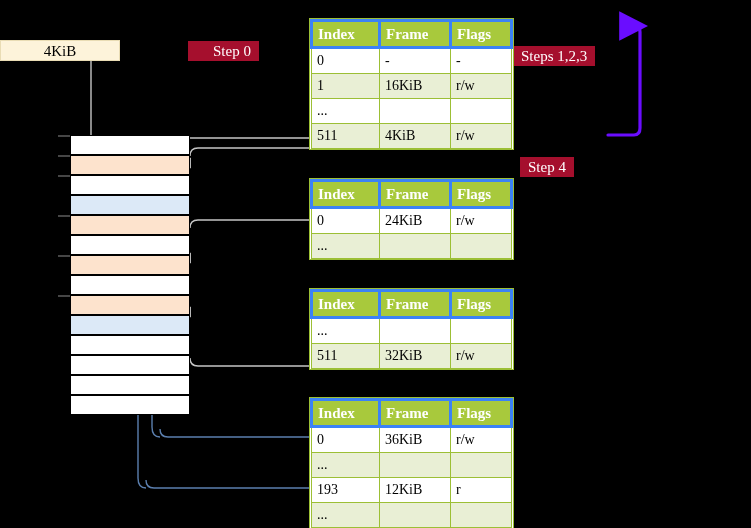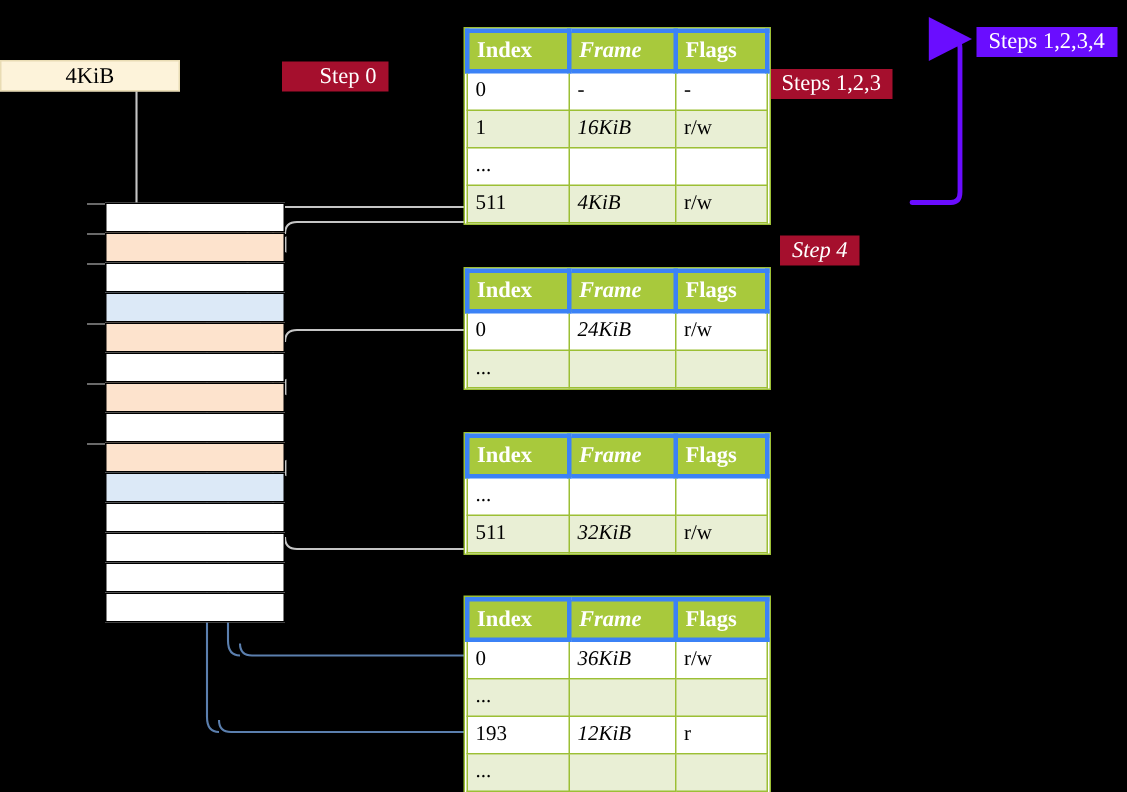--- a/index.html
+++ b/index.html
@@ -78,7 +78,7 @@
   .ptbl tr.alt td{background:#e9efd5;}
   .ptbl td.hl{background:#fbf8a0;}
   .c-index{width:55px;}
-  .c-frame{width:58px;font-style:italic;}
+  .c-frame{width:58px;}
   .c-flags{width:48px;font-family:Liberation Serif, serif;}
 
   

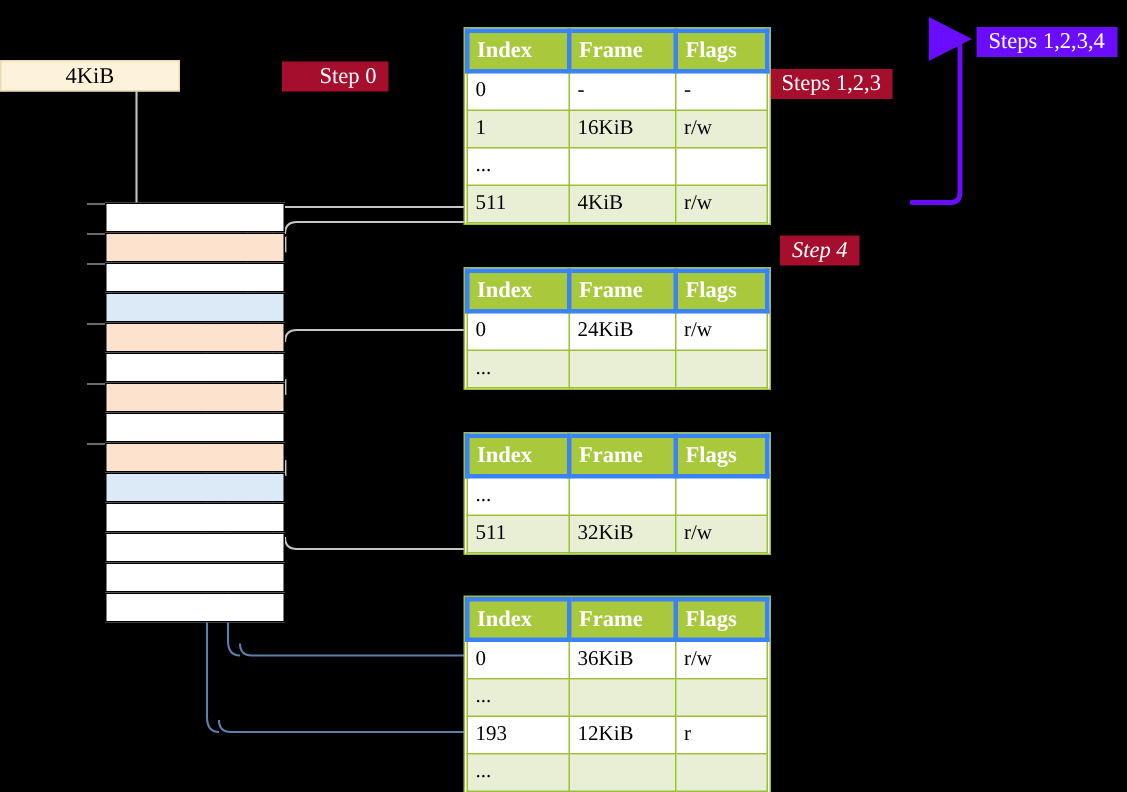--- a/index.html
+++ b/index.html
@@ -143,7 +143,6 @@
 
   <div class="badge red" style="left:513px;top:18px;margin-top:28px;">Steps 1,2,3</div>
 
-  <div class="badge violet" style="left:651px;top:18px;">Steps 1,2,3,4</div>
 
   <div class="badge red" style="left:520px;top:157px;font-style:italic;">Step 4</div>
 

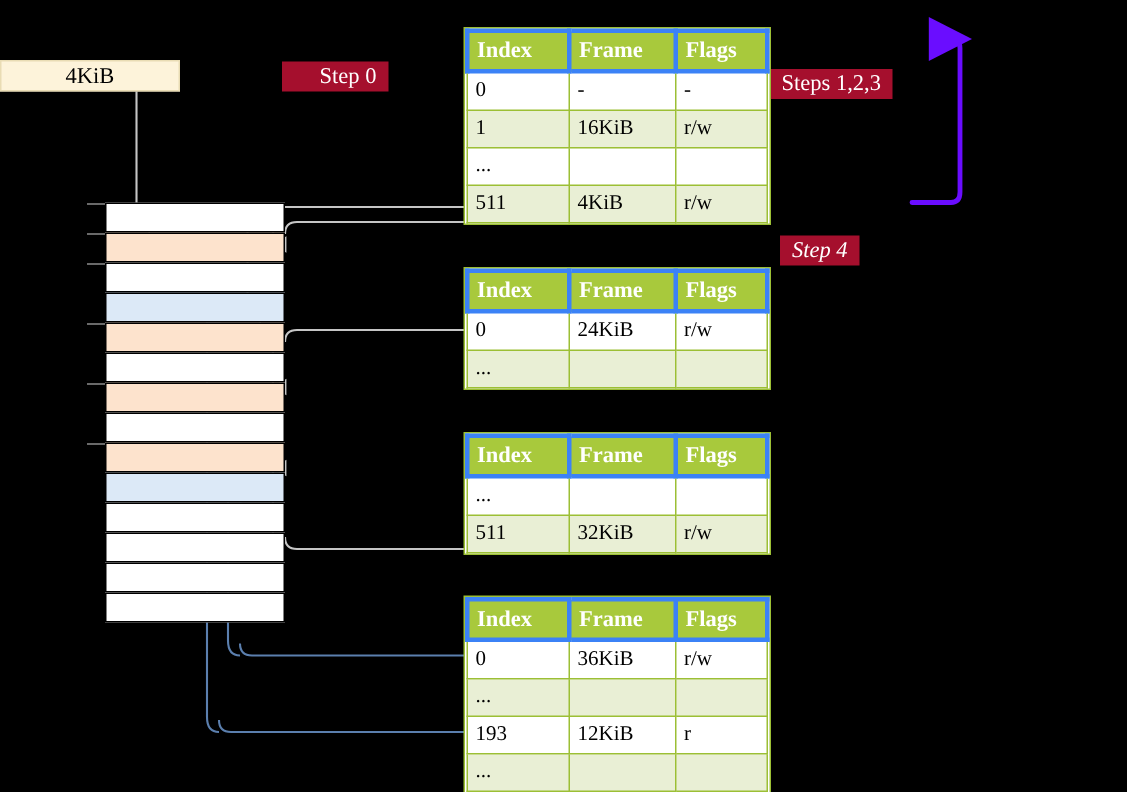--- a/index.html
+++ b/index.html
@@ -144,7 +144,7 @@
   <div class="badge red" style="left:513px;top:18px;margin-top:28px;">Steps 1,2,3</div>
 
 
-  <div class="badge red" style="left:520px;top:157px;font-style:italic;">Step 4</div>
+  <div class="badge red" style="left:520px;top:157px;">Step 4</div>
 
   <div class="memcol" id="memcol">
       <div class="memrow plain" style="top: 0px;"></div>

